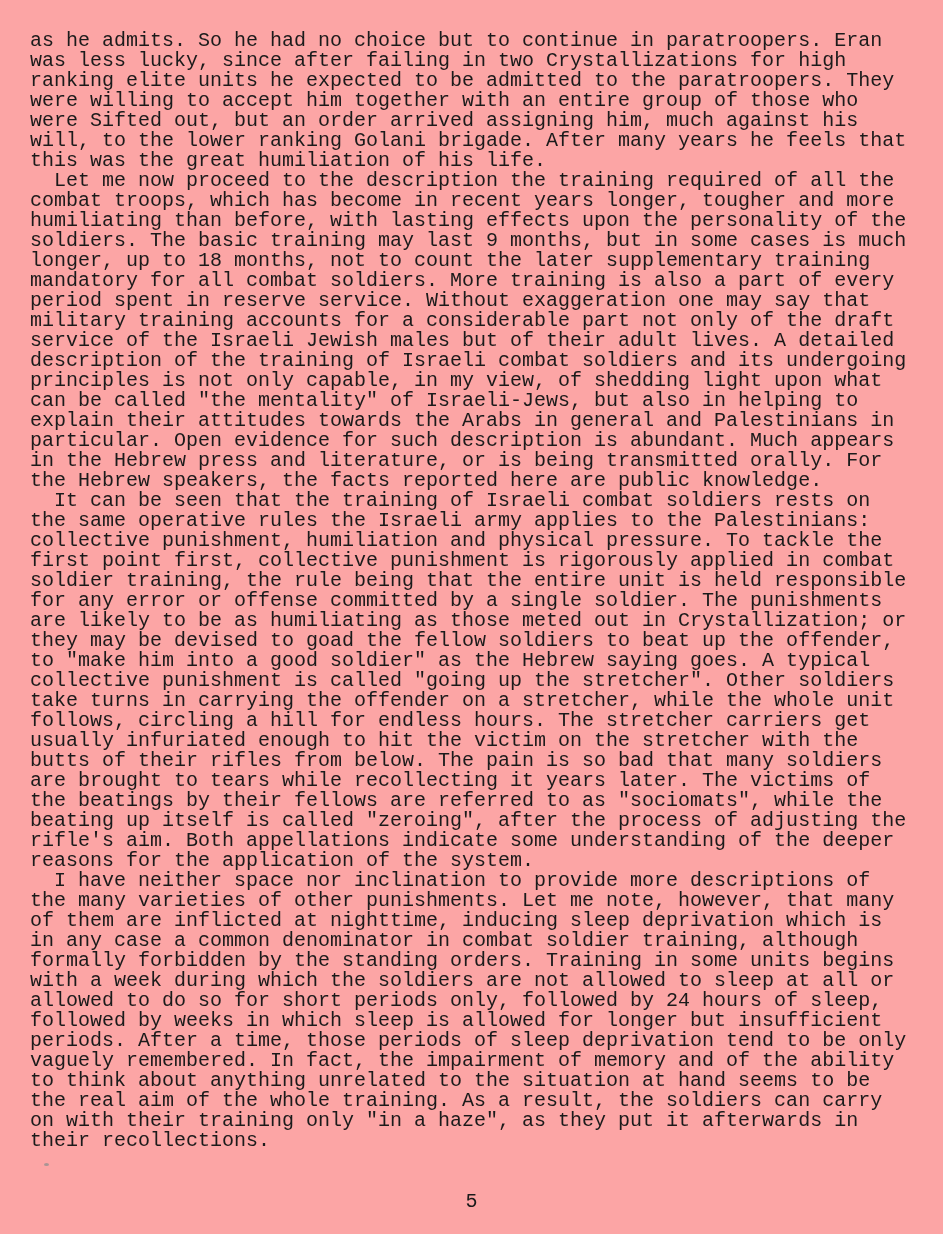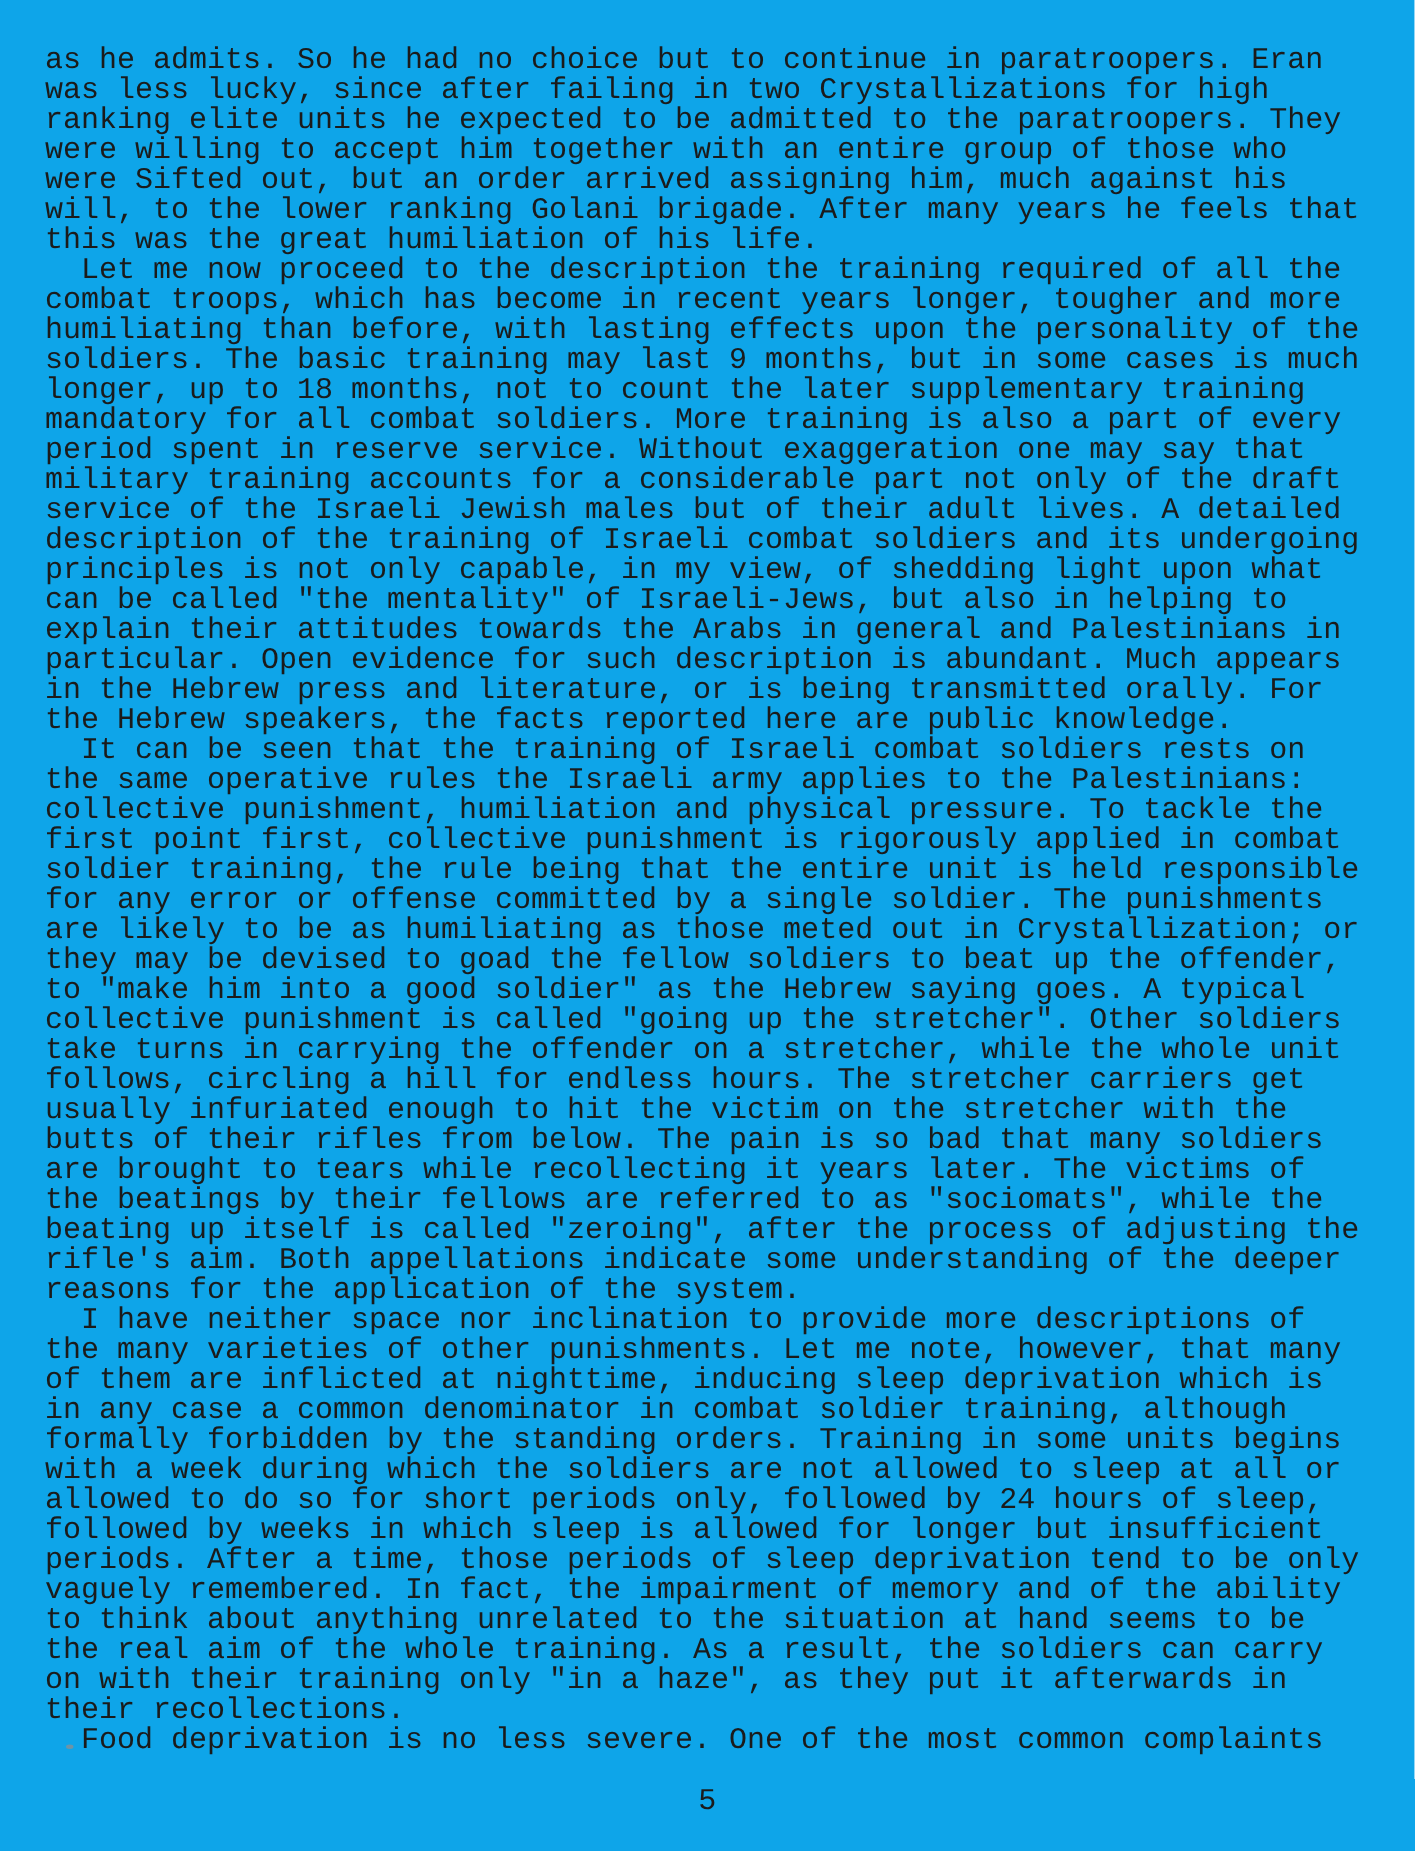--- a/index.html
+++ b/index.html
@@ -11,7 +11,7 @@
     position: relative;
     width: 943px;
     height: 1234px;
-    background: #0ea5e9;
+    background: #fca5a5;
     overflow: hidden;
     font-family: "Liberation Mono", "DejaVu Sans Mono", monospace;
     color: #1b1b1b;

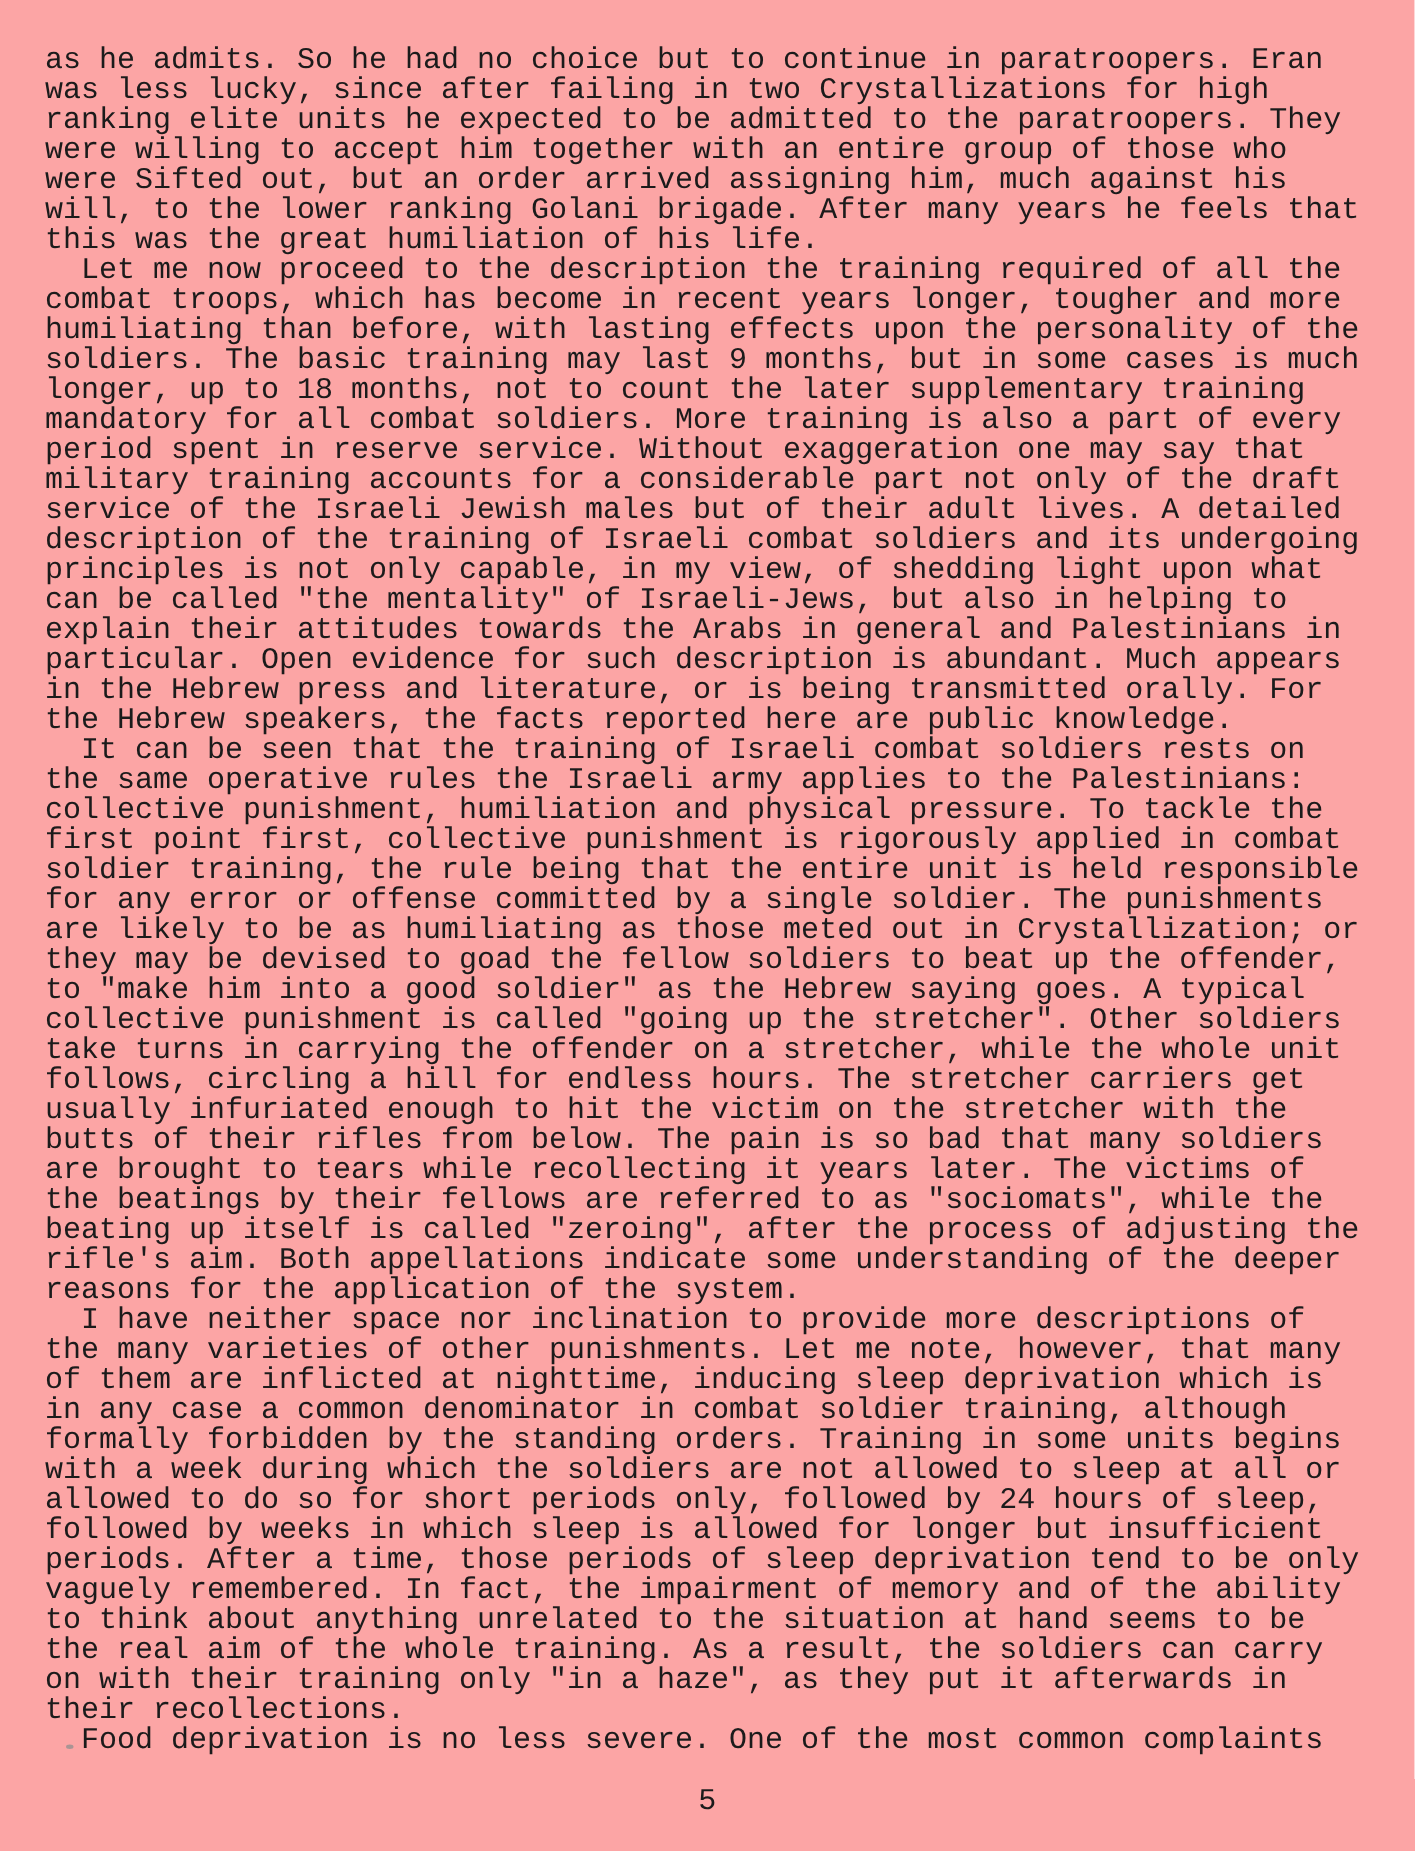--- a/index.html
+++ b/index.html
@@ -112,7 +112,6 @@
 the real aim of the whole training. As a result, the soldiers can carry
 on with their training only "in a haze", as they put it afterwards in
 their recollections.</p>
-    <p class="para">  Food deprivation is no less severe. One of the most common complaints</p>
   </div>
   <div class="artifact-dot"></div>
   <div class="page-number">5</div>

